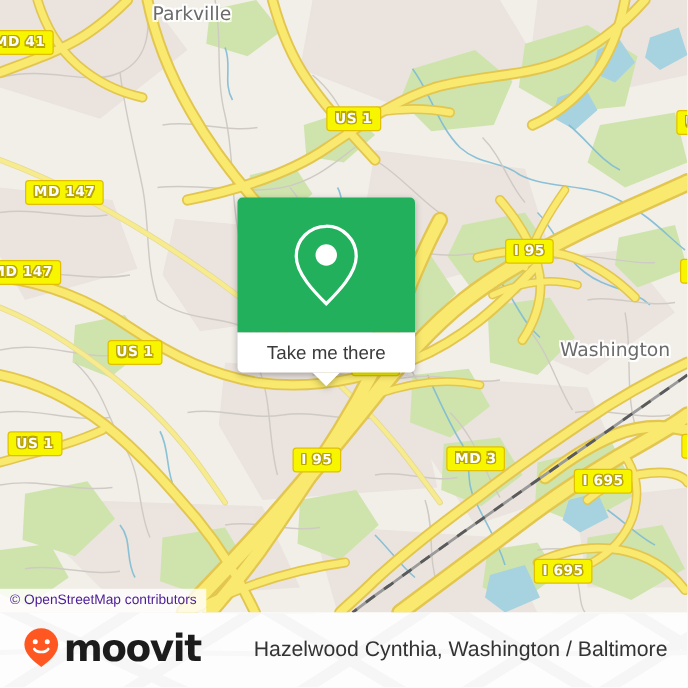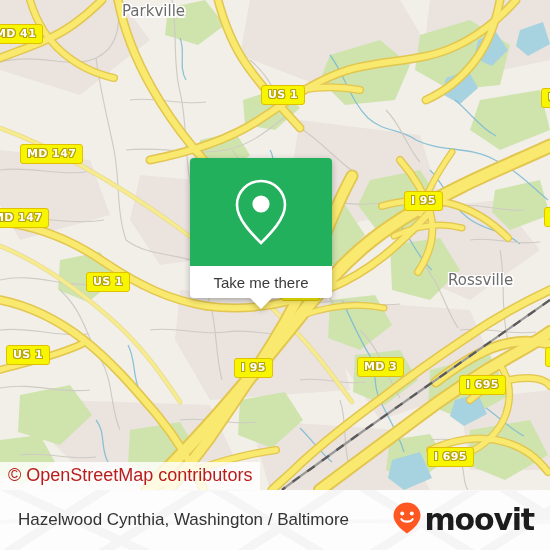--- a/index.html
+++ b/index.html
@@ -387,7 +387,7 @@
     </svg>
 
     <div class="place" style="left:122px; top:2px;">Parkville</div>
-    <div class="place" style="left:448px; top:271px;">Rossville</div>
+    <div class="place" style="left:448px; top:271px;">Washington</div>
 
     <div class="shield" style="left:-12px; top:24px;">MD 41</div>
     <div class="shield" style="left:261px; top:85px;">US 1</div>

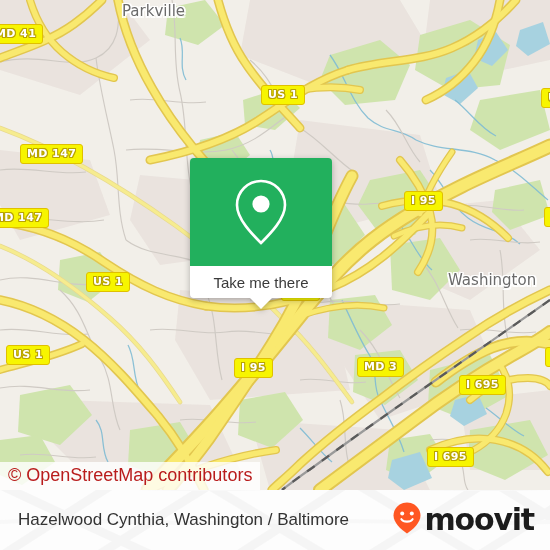--- a/index.html
+++ b/index.html
@@ -114,8 +114,8 @@
     left: 0;
     bottom: 0;
     background: rgba(255,255,255,0.80);
-    color: #b91c1c;
-    font-size: 18px;
+    color: #4c1d95;
+    font-size: 11px;
     padding: 3px 8px 4px 8px;
     font-family: "Liberation Sans", sans-serif;
     z-index: 50;

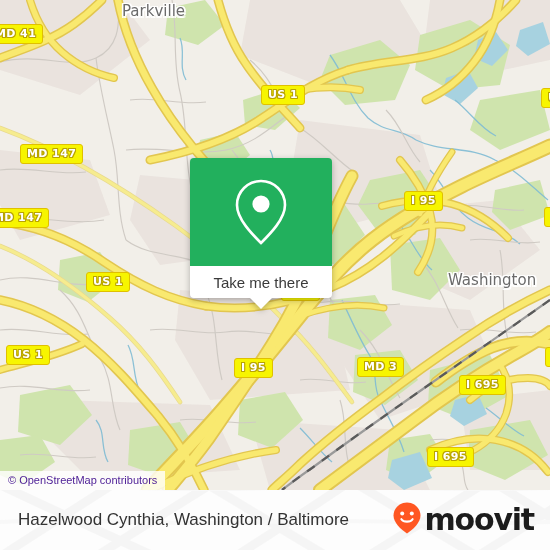--- a/index.html
+++ b/index.html
@@ -444,7 +444,6 @@
     </svg>
 
     <div id="footer-inner">
-      <div id="footer-title">Hazelwood Cynthia, Washington / Baltimore</div>
       <div id="brand">
         <span>
           <svg width="30" height="34" viewBox="0 0 30 34" xmlns="http://www.w3.org/2000/svg">
@@ -456,6 +455,7 @@
         </span>
         <span id="brand-word">moovit</span>
       </div>
+      <div id="footer-title">Hazelwood Cynthia, Washington / Baltimore</div>
     </div>
   </div>
 

